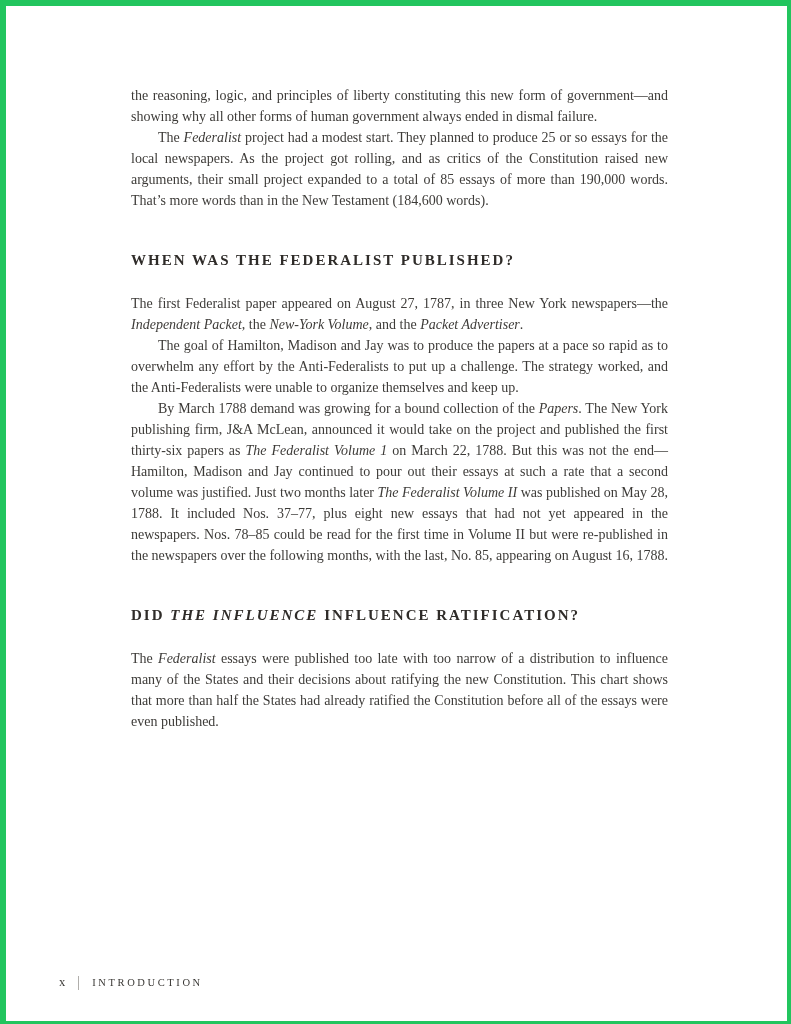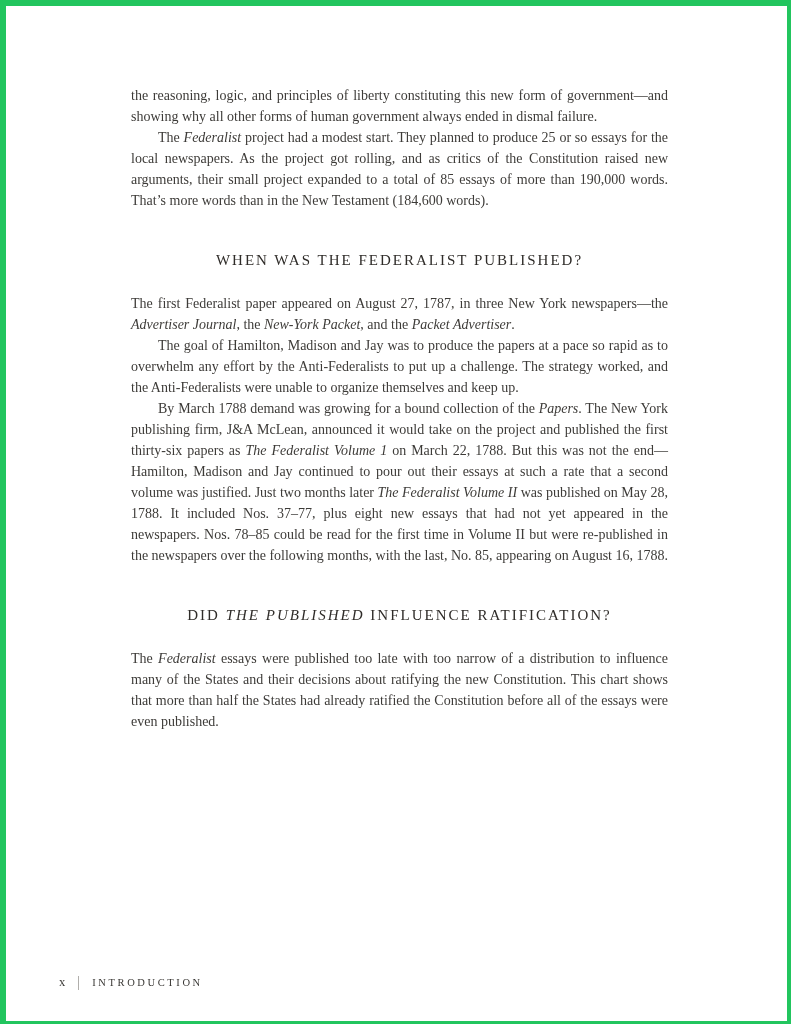--- a/index.html
+++ b/index.html
@@ -48,9 +48,8 @@
     margin: 39px 0 22px 0;
     font-size: 15px;
     line-height: 21px;
-    font-weight: normal;
+    font-weight: bold;
     letter-spacing: 2px;
-    text-align: center;
     color: #2f2c29;
     white-space: nowrap;
   }

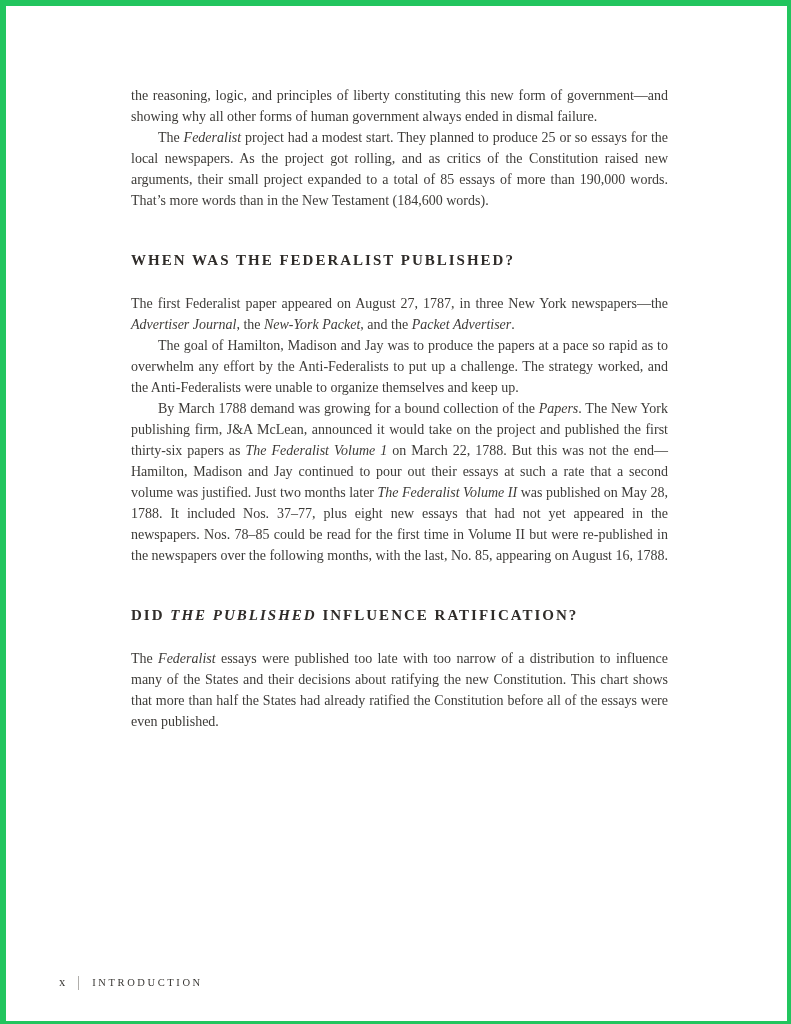--- a/index.html
+++ b/index.html
@@ -86,7 +86,7 @@
       <p class="para"><span>the reasoning, logic, and principles of liberty constituting this new form of government—and showing why all other forms of human government always ended in dismal failure.</span></p>
       <p class="para indent"><span>The </span><em>Federalist</em><span> project had a modest start. They planned to produce 25 or so essays for the local newspapers. As the project got rolling, and as critics of the Constitution raised new arguments, their small project expanded to a total of 85 essays of more than 190,000 words. That’s more words than in the New Testament (184,600 words).</span></p>
       <h2 class="section-heading"><span>WHEN WAS THE FEDERALIST PUBLISHED?</span></h2>
-      <p class="para"><span>The first Federalist paper appeared on August 27, 1787, in three New York newspapers—the </span><em>Advertiser Journal</em><span>, the </span><em>New-York Packet</em><span>, and the </span><em>Packet Advertiser</em><span>.</span></p>
+      <p class="para"><span>The first Federalist paper appeared on August 27, 1787, in three New York newspapers—the </span><em>Independent Packet</em><span>, the </span><em>New-York Packet</em><span>, and the </span><em>Packet Advertiser</em><span>.</span></p>
       <p class="para indent"><span>The goal of Hamilton, Madison and Jay was to produce the papers at a pace so rapid as to overwhelm any effort by the Anti-Federalists to put up a challenge. The strategy worked, and the Anti-Federalists were unable to organize themselves and keep up.</span></p>
       <p class="para indent"><span>By March 1788 demand was growing for a bound collection of the </span><em>Papers</em><span>. The New York publishing firm, J&amp;A McLean, announced it would take on the project and published the first thirty-six papers as </span><em>The Federalist Volume 1</em><span> on March 22, 1788. But this was not the end—Hamilton, Madison and Jay continued to pour out their essays at such a rate that a second volume was justified. Just two months later </span><em>The Federalist Volume II</em><span> was published on May 28, 1788. It included Nos. 37–77, plus eight new essays that had not yet appeared in the newspapers. Nos. 78–85 could be read for the first time in Volume II but were re-published in the newspapers over the following months, with the last, No. 85, appearing on August 16, 1788.</span></p>
       <h2 class="section-heading"><span>DID </span><em>THE PUBLISHED</em><span> INFLUENCE RATIFICATION?</span></h2>

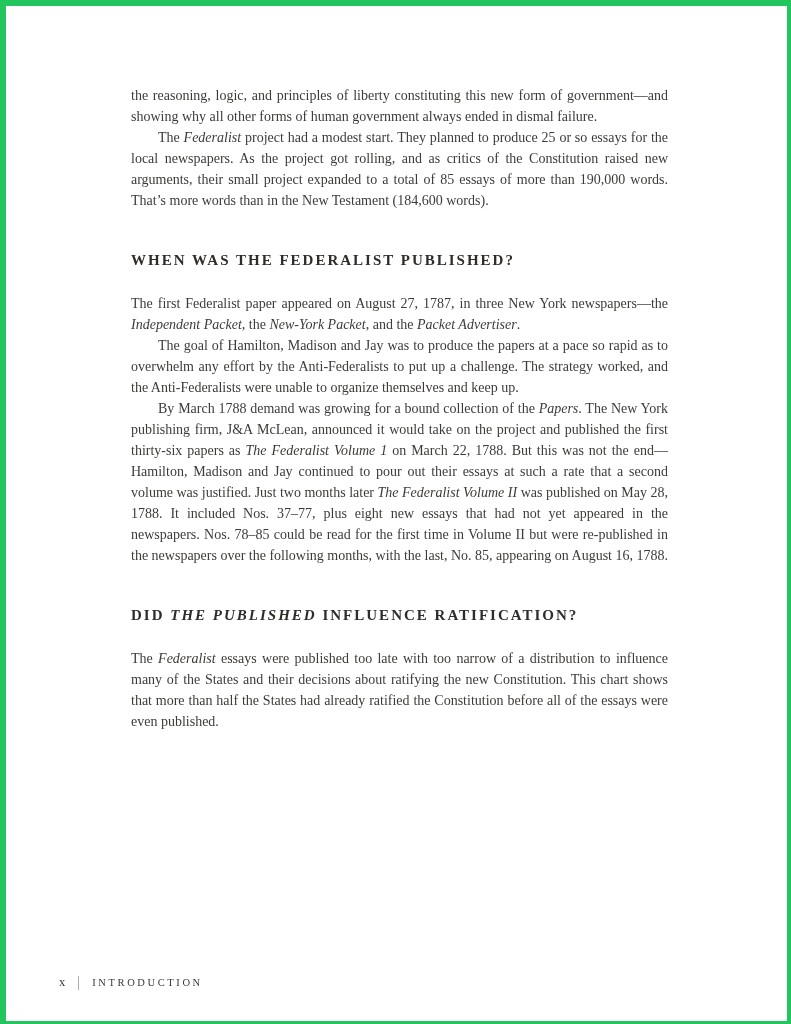--- a/index.html
+++ b/index.html
@@ -86,7 +86,7 @@
       <p class="para"><span>the reasoning, logic, and principles of liberty constituting this new form of government—and showing why all other forms of human government always ended in dismal failure.</span></p>
       <p class="para indent"><span>The </span><em>Federalist</em><span> project had a modest start. They planned to produce 25 or so essays for the local newspapers. As the project got rolling, and as critics of the Constitution raised new arguments, their small project expanded to a total of 85 essays of more than 190,000 words. That’s more words than in the New Testament (184,600 words).</span></p>
       <h2 class="section-heading"><span>WHEN WAS THE FEDERALIST PUBLISHED?</span></h2>
-      <p class="para"><span>The first Federalist paper appeared on August 27, 1787, in three New York newspapers—the </span><em>Independent Packet</em><span>, the </span><em>New-York Packet</em><span>, and the </span><em>Packet Advertiser</em><span>.</span></p>
+      <p class="para"><span>The first Federalist paper appeared on August 27, 1787, in three New York newspapers—the </span><em>Independent Packet</em><span>, the </span><em>New-York Volume</em><span>, and the </span><em>Packet Advertiser</em><span>.</span></p>
       <p class="para indent"><span>The goal of Hamilton, Madison and Jay was to produce the papers at a pace so rapid as to overwhelm any effort by the Anti-Federalists to put up a challenge. The strategy worked, and the Anti-Federalists were unable to organize themselves and keep up.</span></p>
       <p class="para indent"><span>By March 1788 demand was growing for a bound collection of the </span><em>Papers</em><span>. The New York publishing firm, J&amp;A McLean, announced it would take on the project and published the first thirty-six papers as </span><em>The Federalist Volume 1</em><span> on March 22, 1788. But this was not the end—Hamilton, Madison and Jay continued to pour out their essays at such a rate that a second volume was justified. Just two months later </span><em>The Federalist Volume II</em><span> was published on May 28, 1788. It included Nos. 37–77, plus eight new essays that had not yet appeared in the newspapers. Nos. 78–85 could be read for the first time in Volume II but were re-published in the newspapers over the following months, with the last, No. 85, appearing on August 16, 1788.</span></p>
       <h2 class="section-heading"><span>DID </span><em>THE PUBLISHED</em><span> INFLUENCE RATIFICATION?</span></h2>

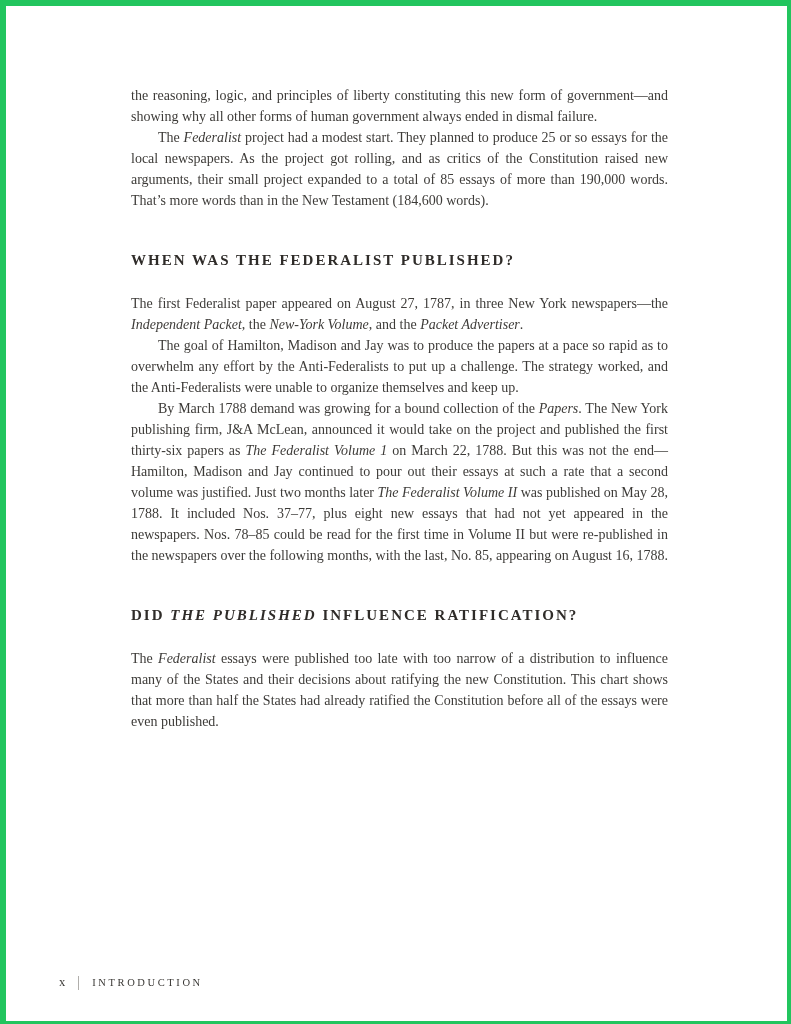--- a/index.html
+++ b/index.html
@@ -89,7 +89,7 @@
       <p class="para"><span>The first Federalist paper appeared on August 27, 1787, in three New York newspapers—the </span><em>Independent Packet</em><span>, the </span><em>New-York Volume</em><span>, and the </span><em>Packet Advertiser</em><span>.</span></p>
       <p class="para indent"><span>The goal of Hamilton, Madison and Jay was to produce the papers at a pace so rapid as to overwhelm any effort by the Anti-Federalists to put up a challenge. The strategy worked, and the Anti-Federalists were unable to organize themselves and keep up.</span></p>
       <p class="para indent"><span>By March 1788 demand was growing for a bound collection of the </span><em>Papers</em><span>. The New York publishing firm, J&amp;A McLean, announced it would take on the project and published the first thirty-six papers as </span><em>The Federalist Volume 1</em><span> on March 22, 1788. But this was not the end—Hamilton, Madison and Jay continued to pour out their essays at such a rate that a second volume was justified. Just two months later </span><em>The Federalist Volume II</em><span> was published on May 28, 1788. It included Nos. 37–77, plus eight new essays that had not yet appeared in the newspapers. Nos. 78–85 could be read for the first time in Volume II but were re-published in the newspapers over the following months, with the last, No. 85, appearing on August 16, 1788.</span></p>
-      <h2 class="section-heading"><span>DID </span><em>THE PUBLISHED</em><span> INFLUENCE RATIFICATION?</span></h2>
+      <h2 class="section-heading"><span>DID </span><em>THE INFLUENCE</em><span> INFLUENCE RATIFICATION?</span></h2>
       <p class="para"><span>The </span><em>Federalist</em><span> essays were published too late with too narrow of a distribution to influence many of the States and their decisions about ratifying the new Constitution. This chart shows that more than half the States had already ratified the Constitution before all of the essays were even published.</span></p>
     </main>
   <footer class="footer">

